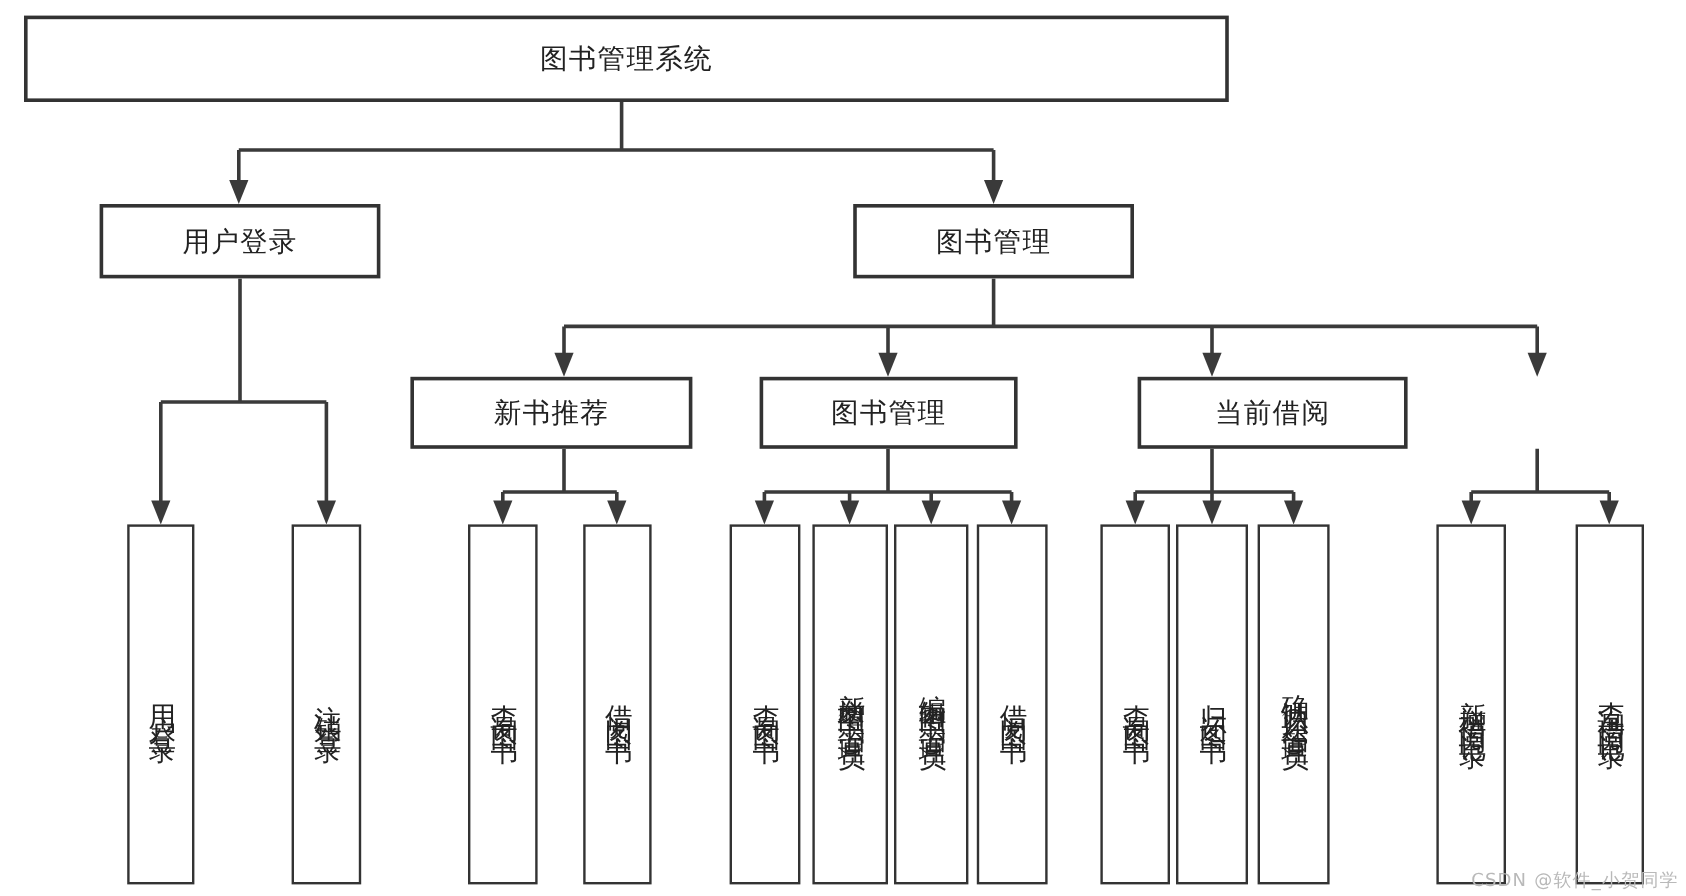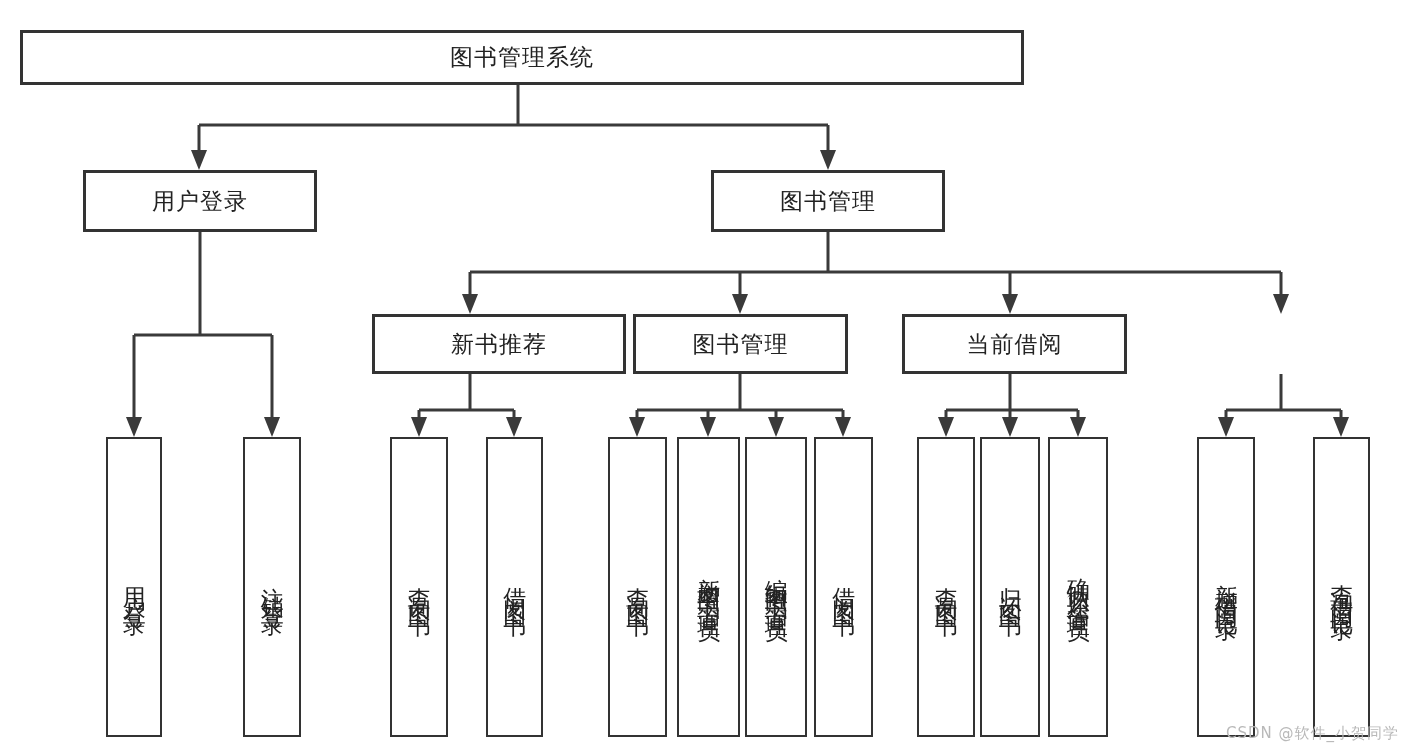--- a/index.html
+++ b/index.html
@@ -77,7 +77,7 @@
     <polygon points="1333,417 1349,417 1341,437"></polygon>
   </svg>
 
-  <div class="hbox" style="left:20px;top:30px;width:1004px;height:55px">图书管理系统</div>
+  <div class="hbox" style="left:20px;top:13px;width:1004px;height:72px">图书管理系统</div>
 
   <div class="hbox" style="left:83px;top:170px;width:234px;height:62px">用户登录</div>
   <div class="hbox" style="left:711px;top:170px;width:234px;height:62px">图书管理</div>

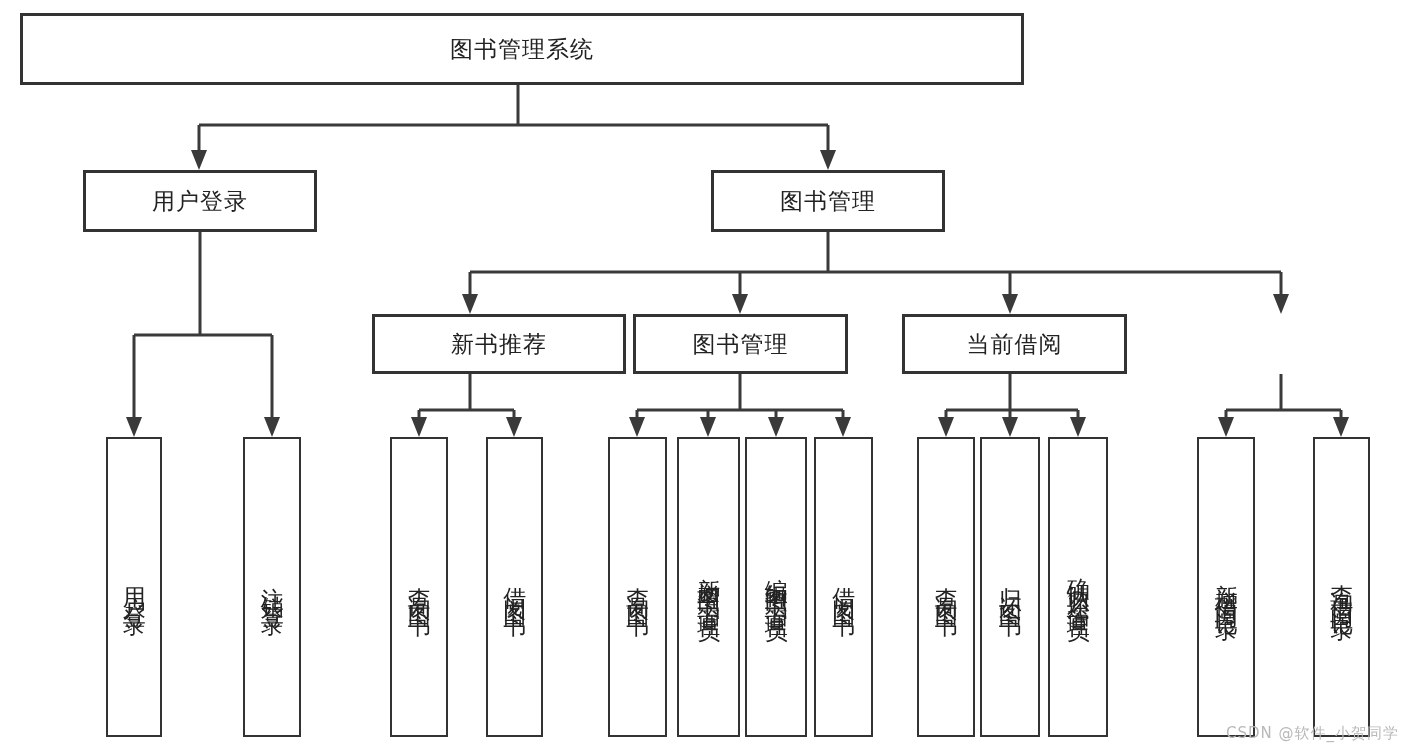--- a/index.html
+++ b/index.html
@@ -82,7 +82,7 @@
   <div class="hbox" style="left:83px;top:170px;width:234px;height:62px">用户登录</div>
   <div class="hbox" style="left:711px;top:170px;width:234px;height:62px">图书管理</div>
 
-  <div class="hbox" style="left:372px;top:314px;width:254px;height:60px">新书推荐</div>
+  <div class="hbox" style="left:342px;top:314px;width:235px;height:60px">新书推荐</div>
   <div class="hbox" style="left:633px;top:314px;width:215px;height:60px">图书管理</div>
   <div class="hbox" style="left:902px;top:314px;width:225px;height:60px">当前借阅</div>
 

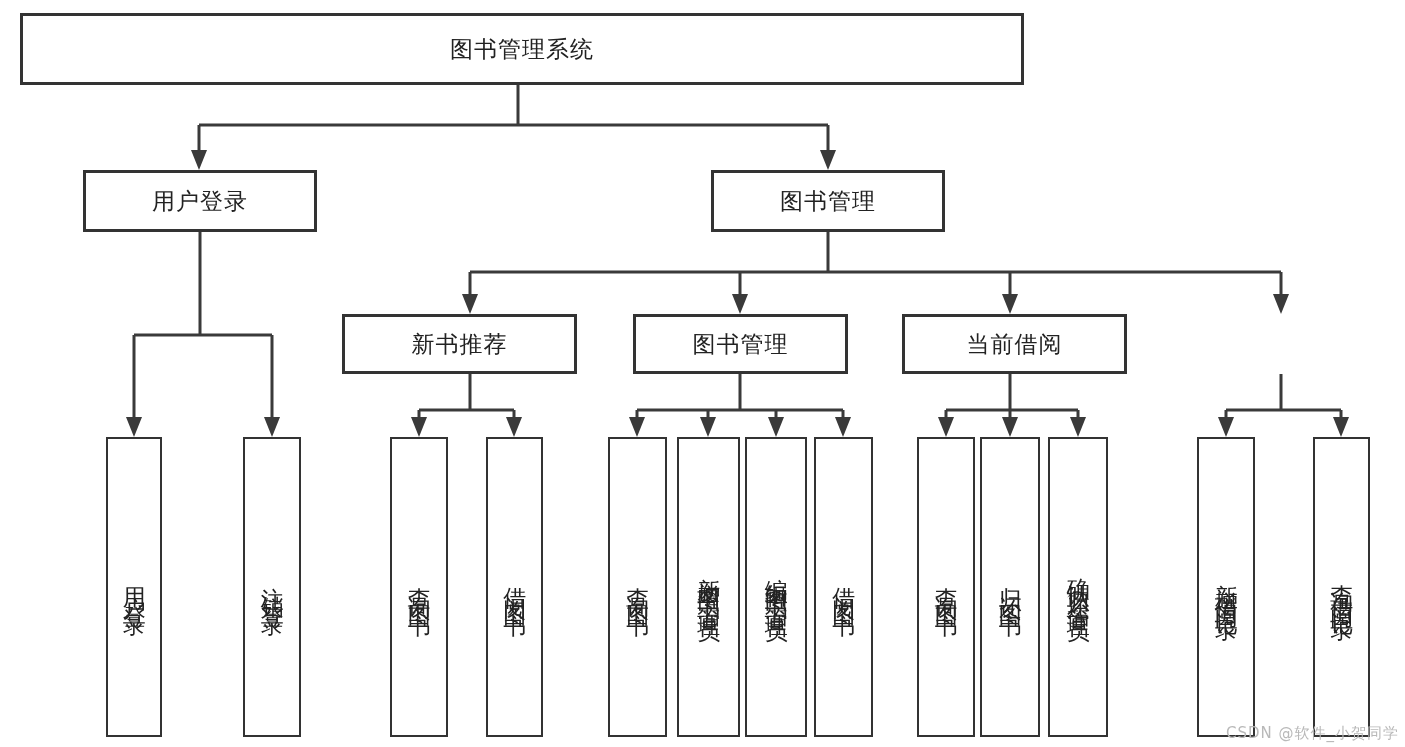--- a/index.html
+++ b/index.html
@@ -84,7 +84,7 @@
 
   <div class="hbox" style="left:342px;top:314px;width:235px;height:60px">新书推荐</div>
   <div class="hbox" style="left:633px;top:314px;width:215px;height:60px">图书管理</div>
-  <div class="hbox" style="left:902px;top:314px;width:225px;height:60px">当前借阅</div>
+  <div class="hbox" style="left:948px;top:314px;width:225px;height:60px">当前借阅</div>
 
   <div class="vbox" style="left:106px;top:437px;width:56px;height:300px">用户登录</div>
   <div class="vbox" style="left:243px;top:437px;width:58px;height:300px">注销登录</div>

